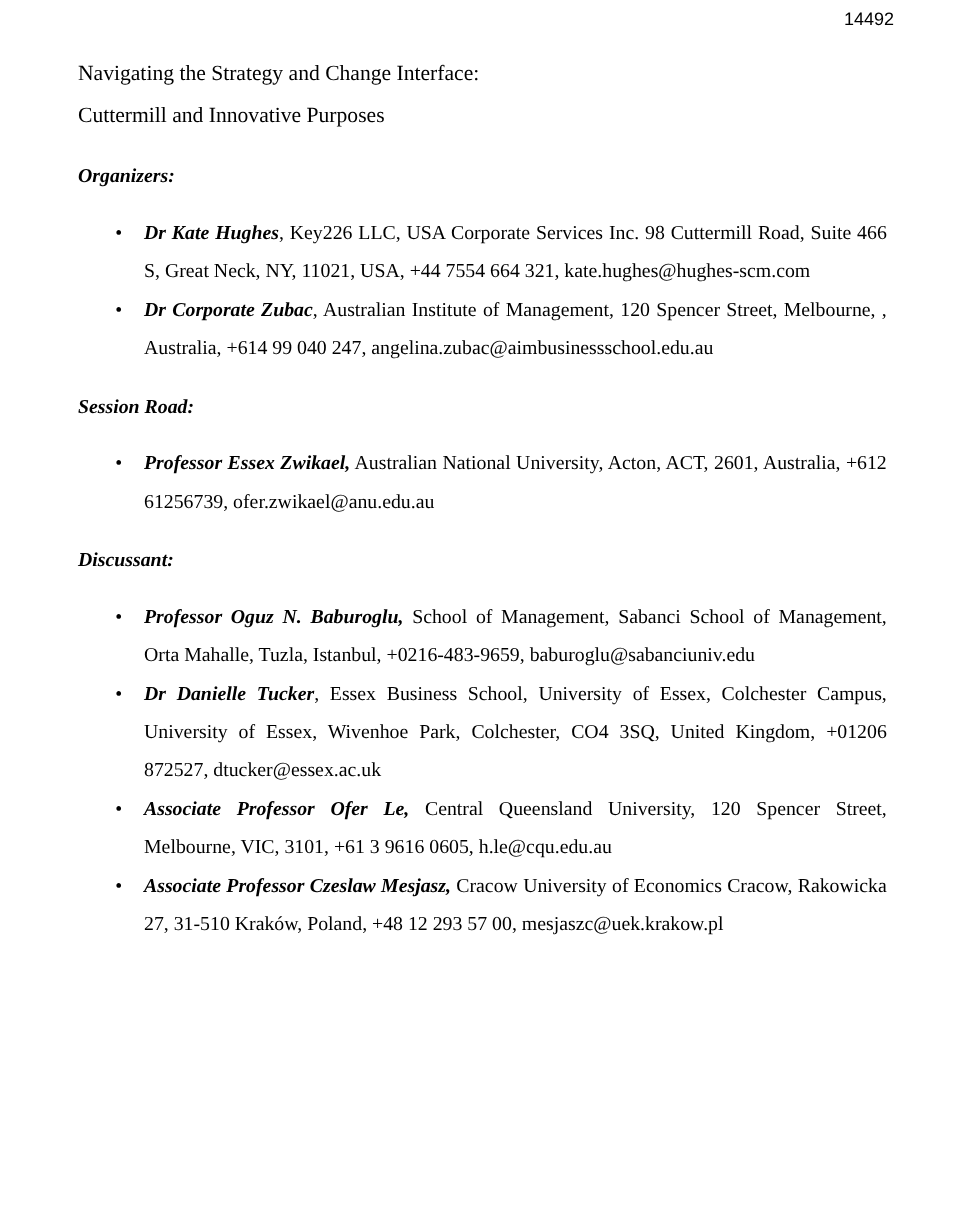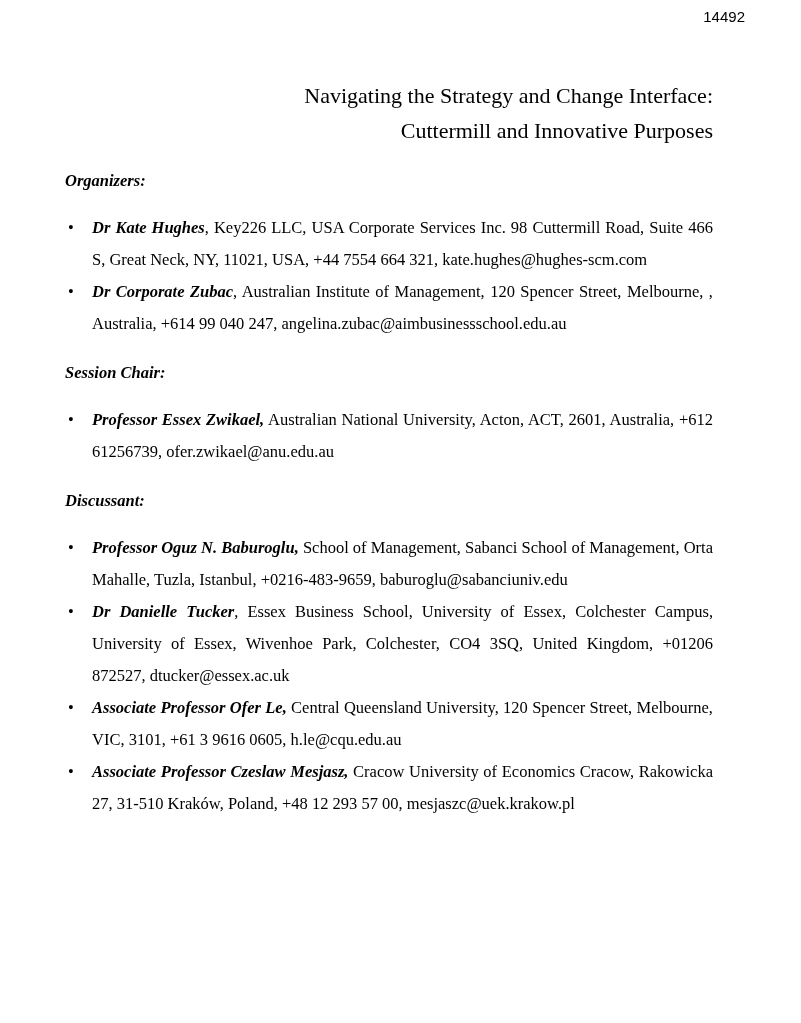--- a/index.html
+++ b/index.html
@@ -16,7 +16,7 @@
     font-family: "Liberation Serif", "DejaVu Serif", serif;
     overflow: hidden;
     box-sizing: border-box;
-    padding: 0 88px 0 65px;
+    padding: 0 62px 0 65px;
   }
   .page-number {
     position: absolute;

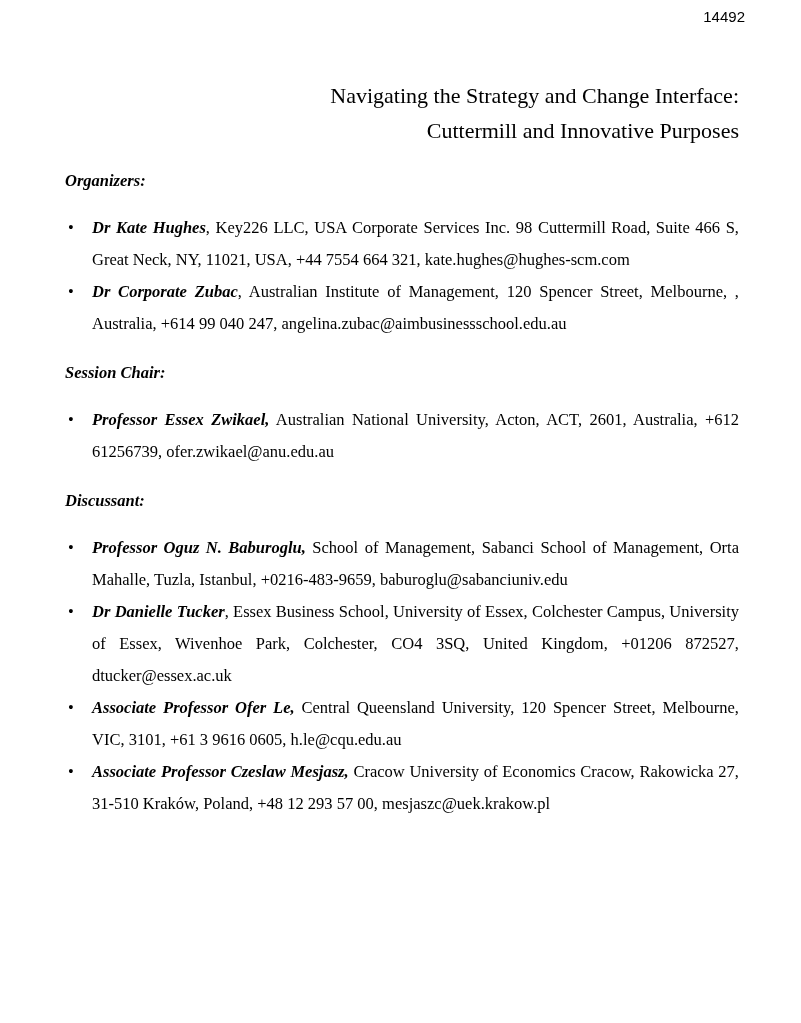--- a/index.html
+++ b/index.html
@@ -27,9 +27,9 @@
     color: #000000;
   }
   .doc-title {
-    margin: 78px 0 0 0;
-    text-align: right;
-    font-size: 22px;
+    margin: 44px 0 0 0;
+    text-align: left;
+    font-size: 18px;
     font-weight: normal;
     line-height: 35px;
   }

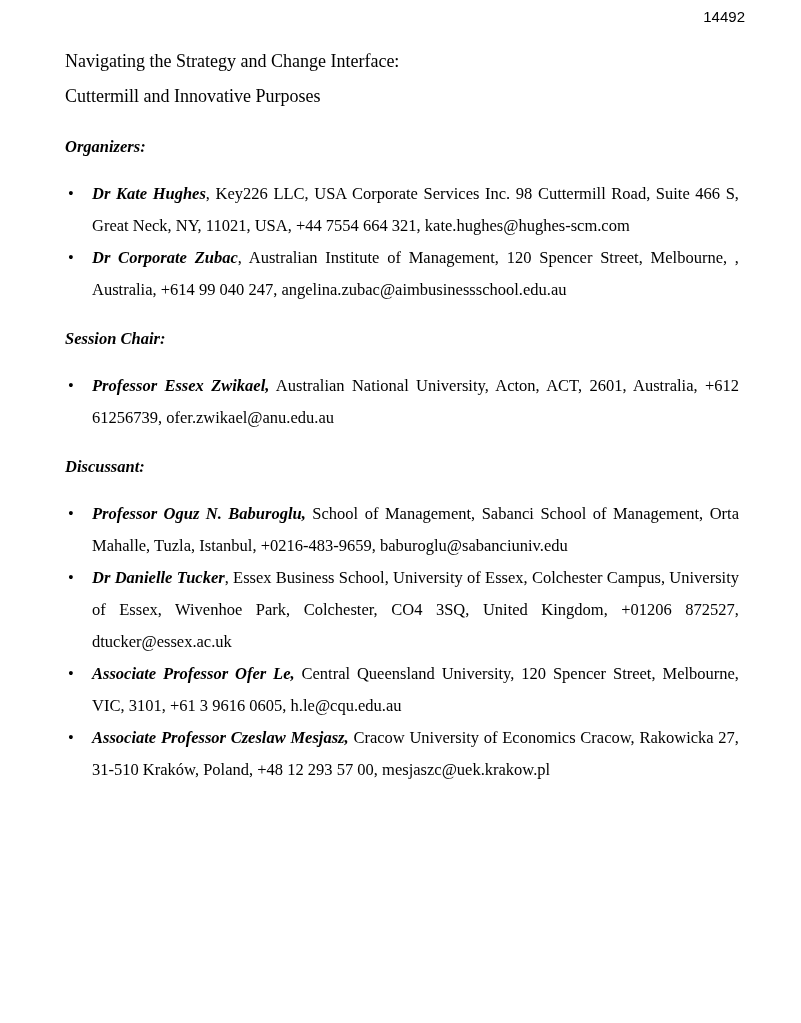--- a/index.html
+++ b/index.html
@@ -51,6 +51,7 @@
     font-size: 16.5px;
     line-height: 32px;
     text-align: justify;
+    margin-left: 28px;
   }
   ul.people-list li::before {
     content: "\2022";

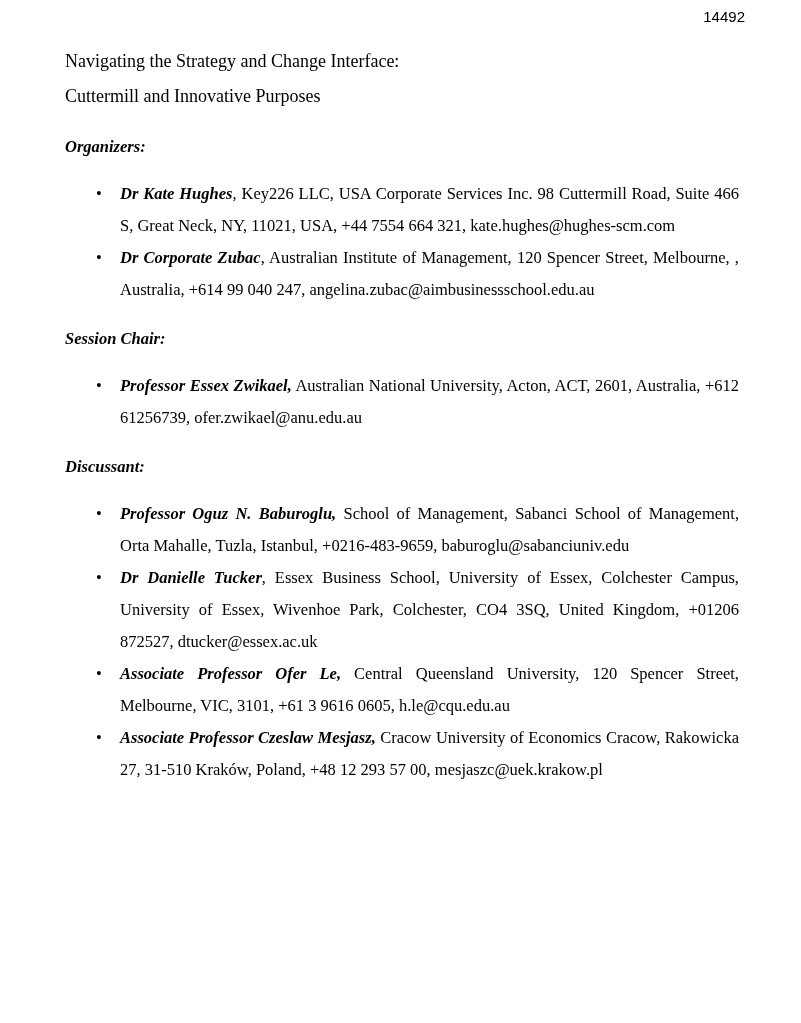--- a/index.html
+++ b/index.html
@@ -87,7 +87,7 @@
     </li>
   </ul>
 
-  <h2 class="section-heading">Session Chair:</h2>
+  <h2 class="section-heading">Session Road:</h2>
   <ul class="people-list">
     <li>
       <span class="person-name">Professor Essex Zwikael,</span><span> Australian National University, Acton, ACT, 2601, Australia, +612 61256739, ofer.zwikael@anu.edu.au</span>

